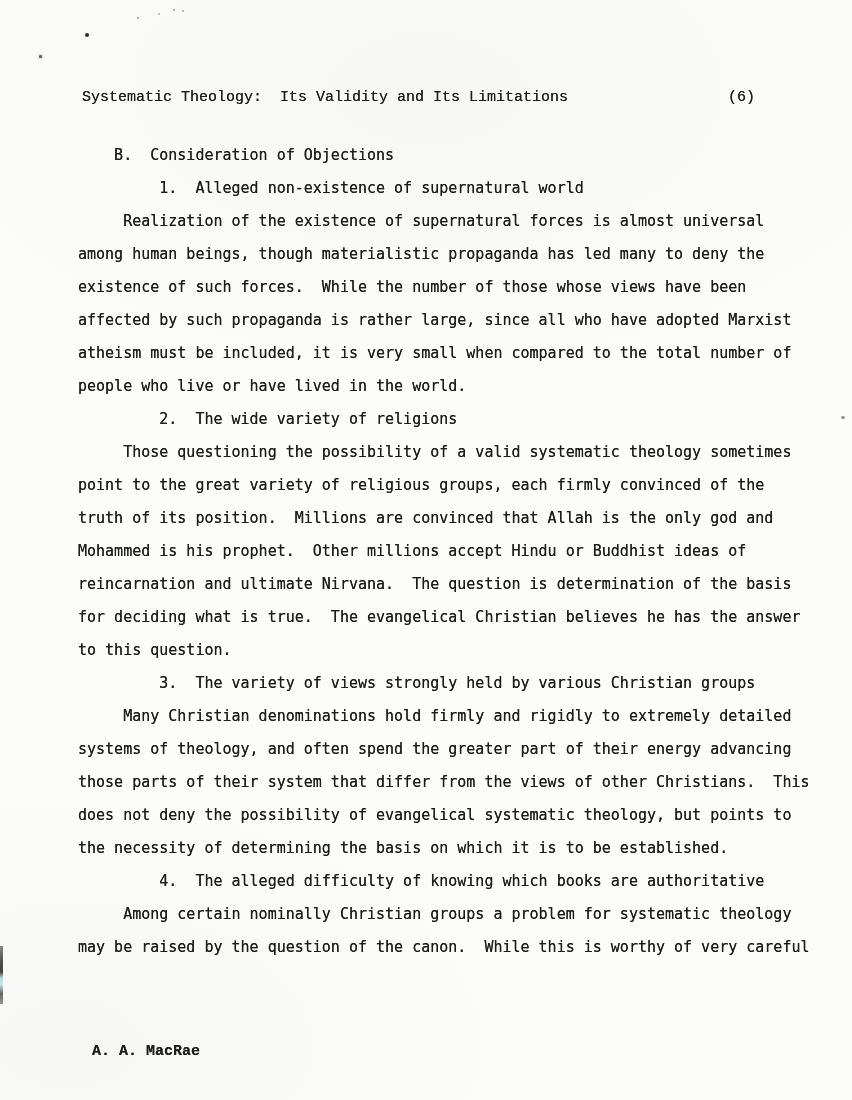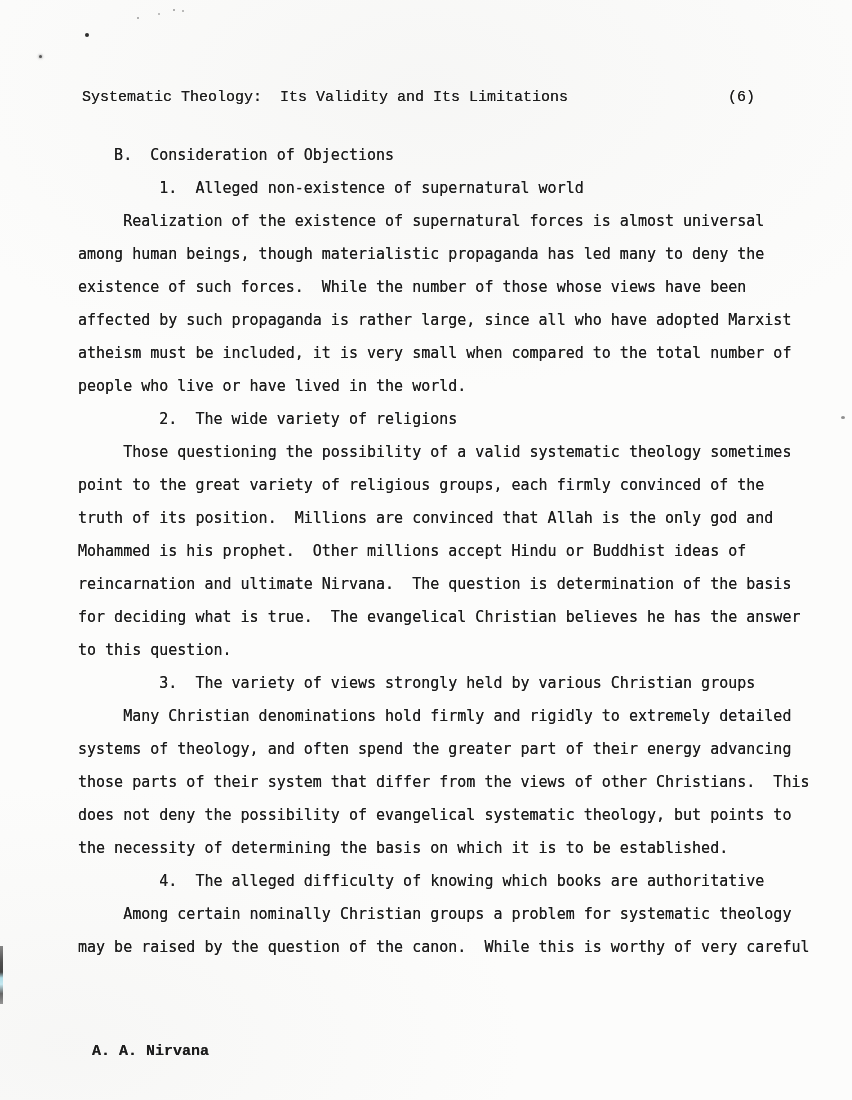--- a/index.html
+++ b/index.html
@@ -117,7 +117,7 @@
      Among certain nominally Christian groups a problem for systematic theology
 may be raised by the question of the canon.  While this is worthy of very careful</pre>
 
-  <div class="footer-author typed">A. A. Nirvana</div>
+  <div class="footer-author typed">A. A. MacRae</div>
 
   <div class="edge-stripe"></div>
   <div class="speckle sp1"></div>

